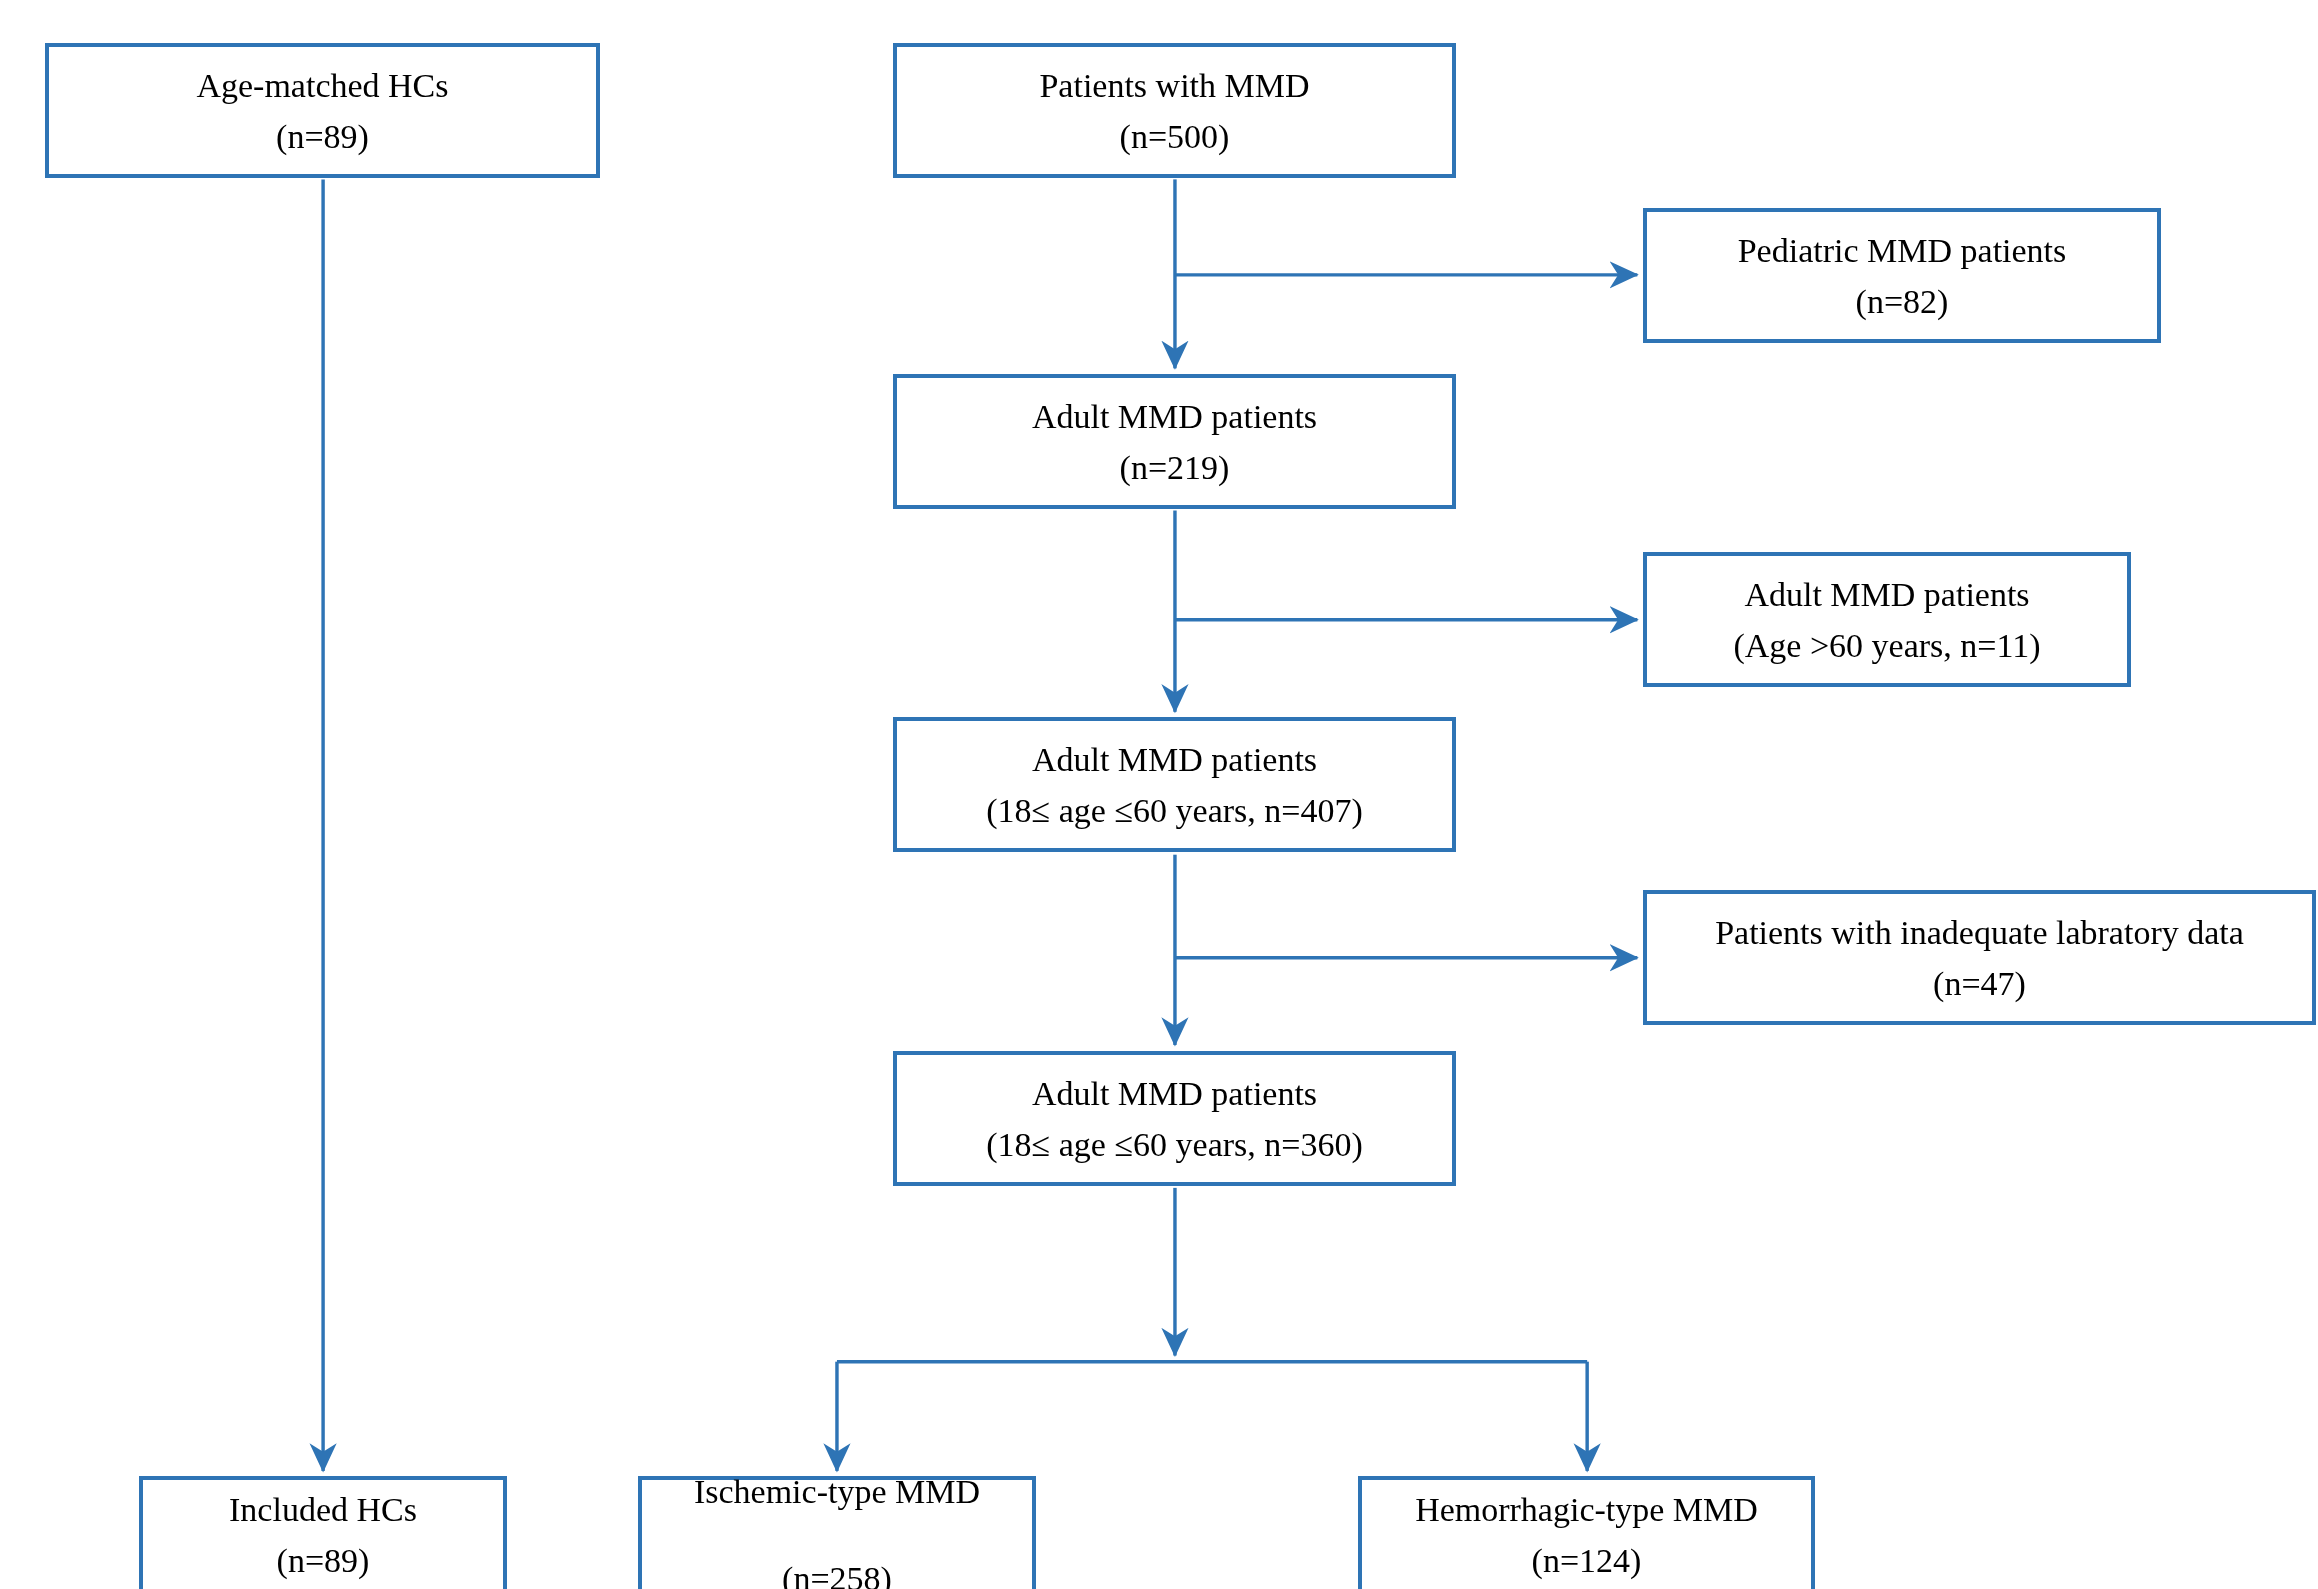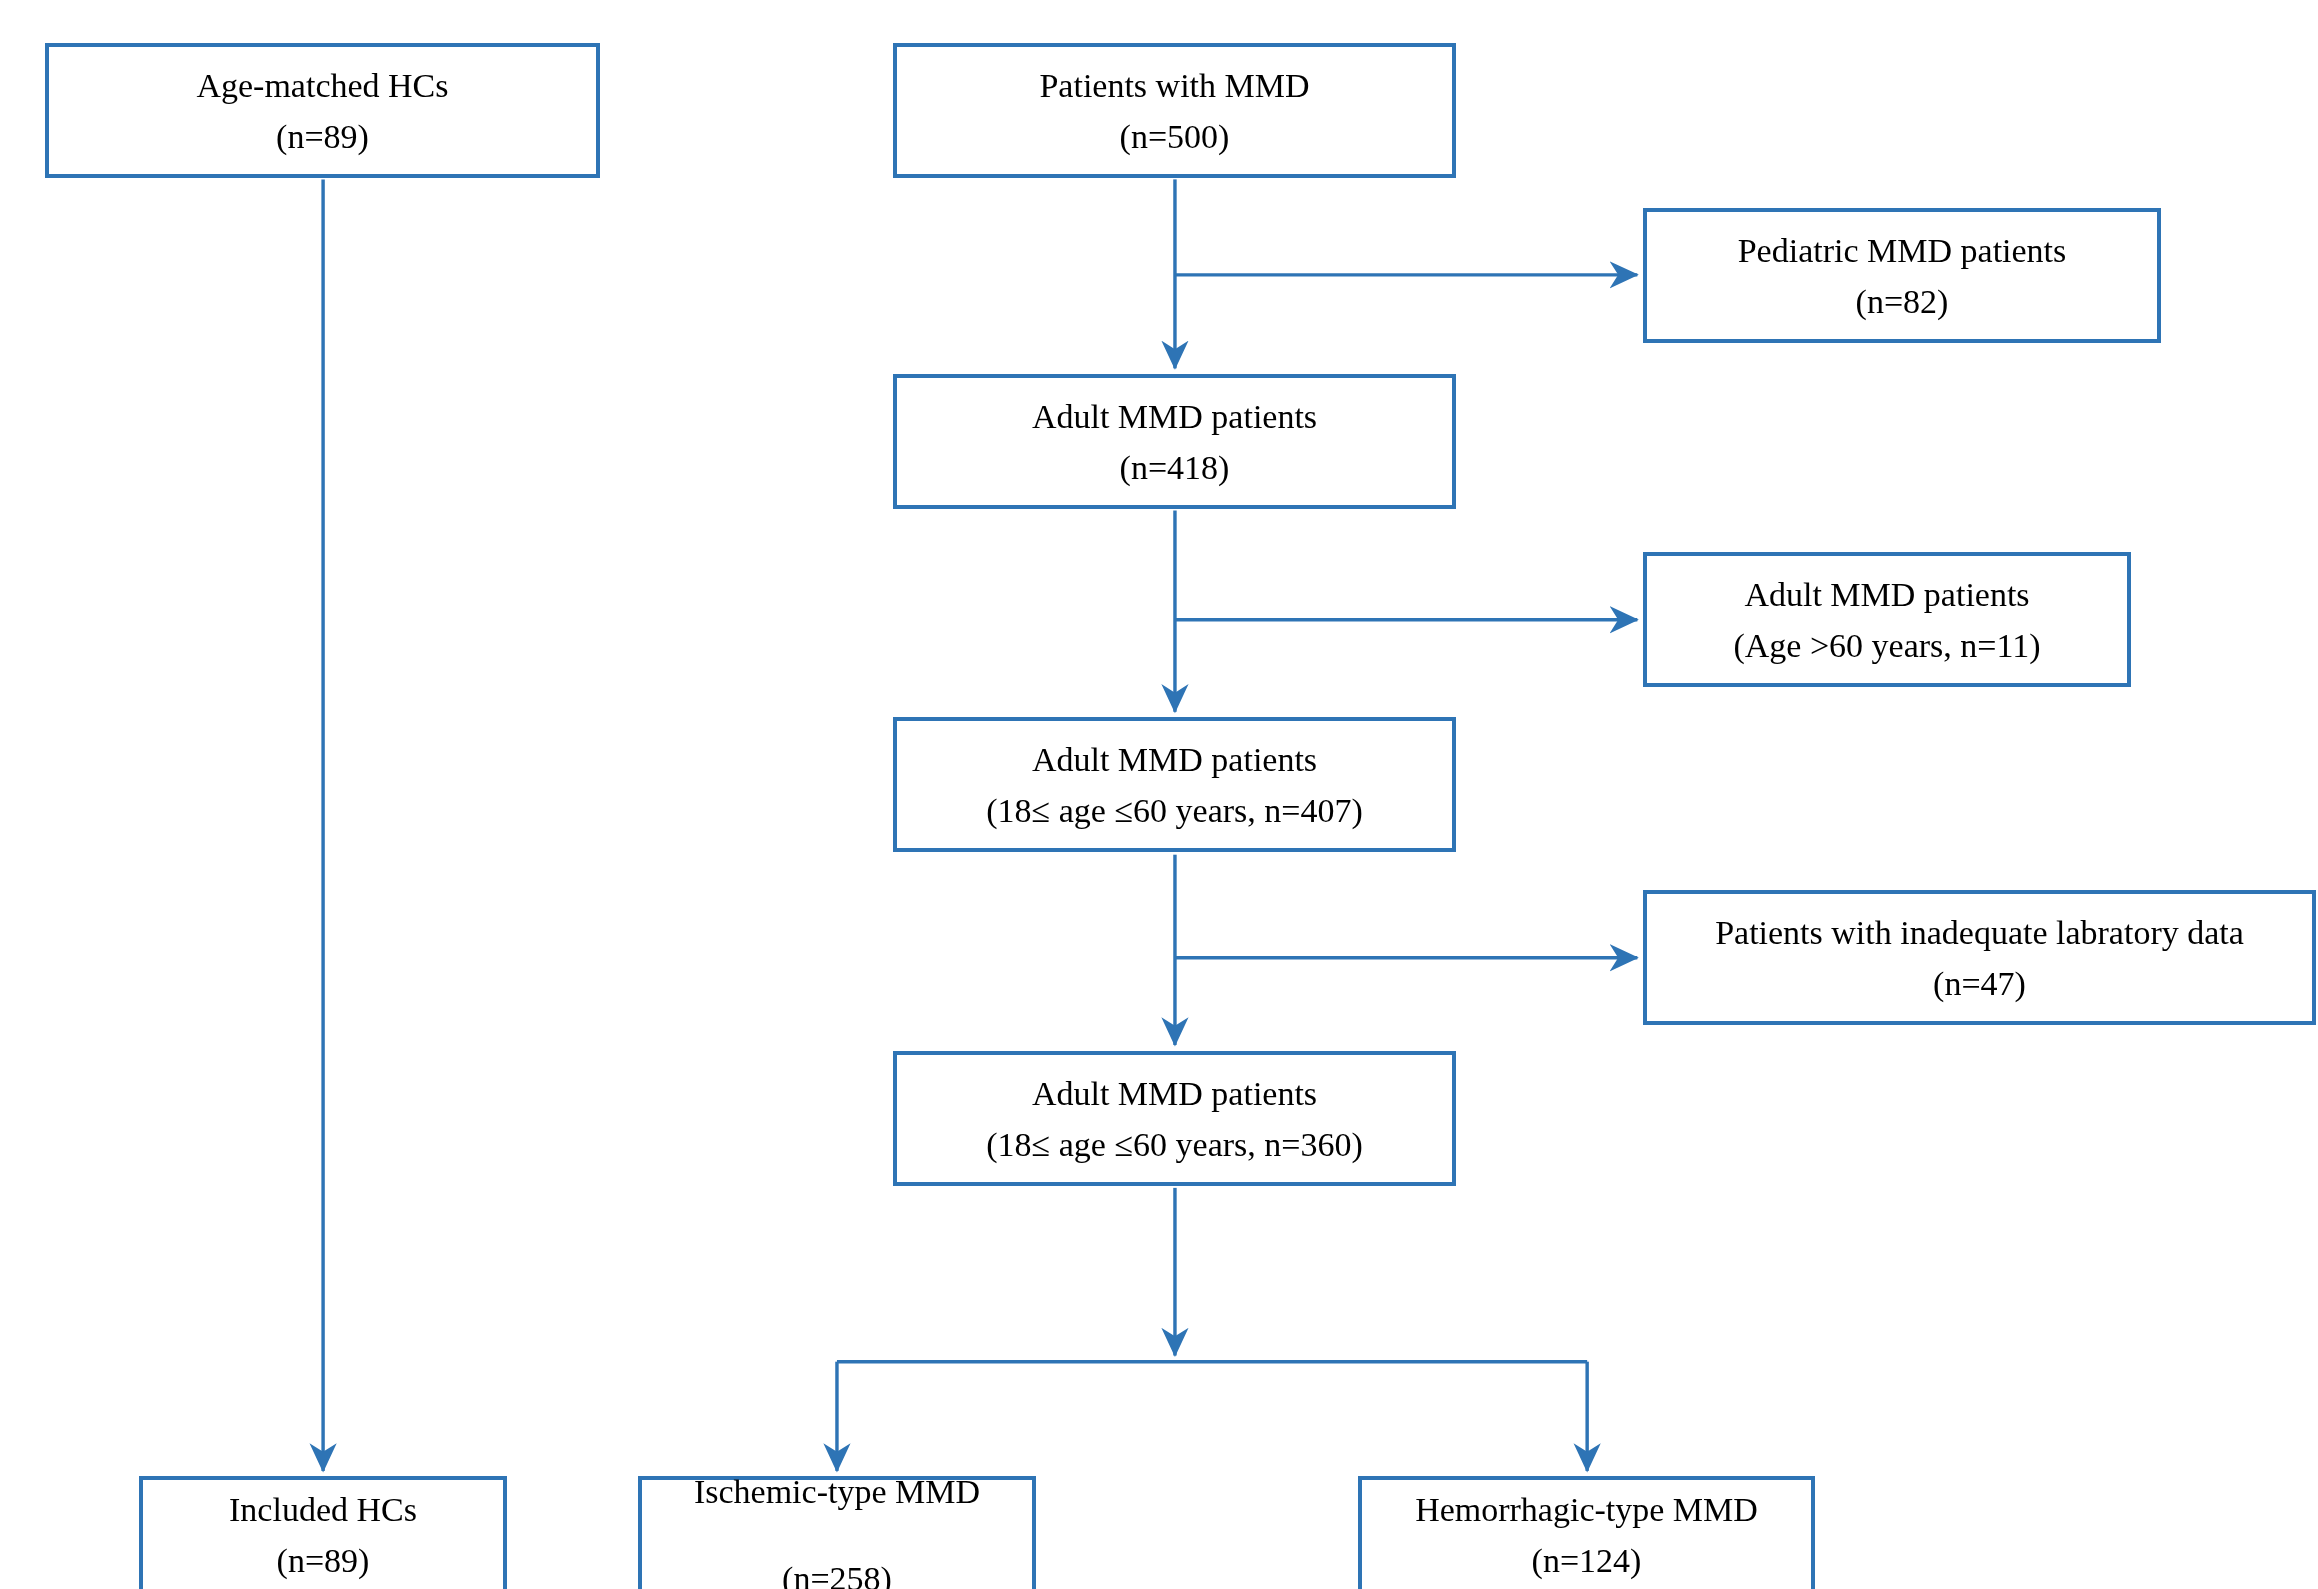--- a/index.html
+++ b/index.html
@@ -98,7 +98,7 @@
 
   <div class="node n-adult-418">
     <div class="l1">Adult MMD patients</div>
-    <div class="l2">(n=418)</div>
+    <div class="l2">(n=219)</div>
   </div>
 
   <div class="node n-age-60">

